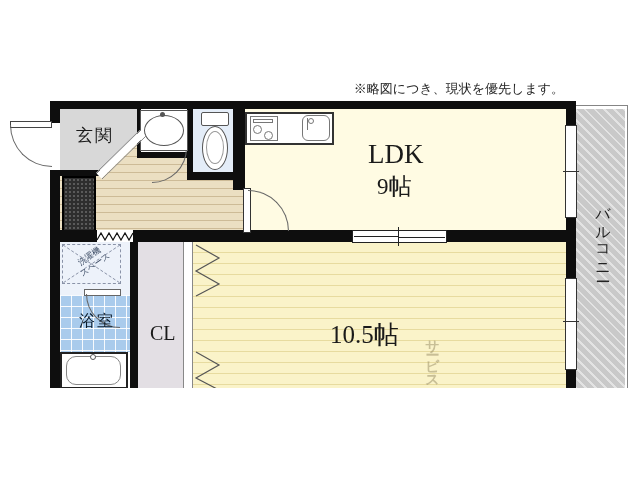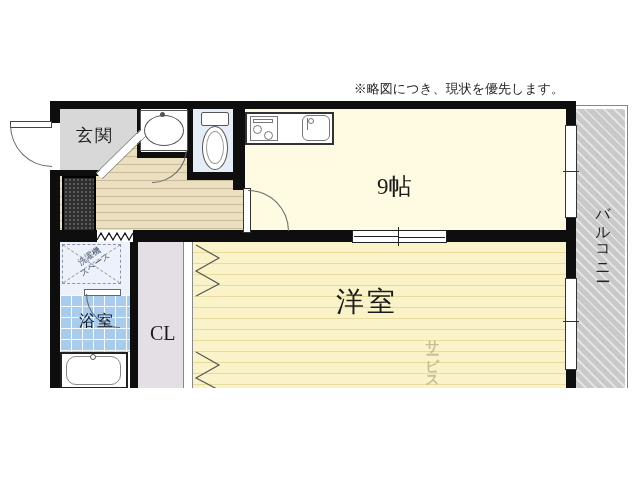--- a/index.html
+++ b/index.html
@@ -150,6 +150,7 @@
   </svg>
 
   <div class="label" style="left:76px;top:124px;font-size:17px;letter-spacing:2px;">玄関</div>
+  <div class="label serif" style="left:368px;top:139px;font-size:27px;">LDK</div>
   <div class="label serif" style="left:377px;top:171px;font-size:23px;">9帖</div>
   <div class="label serif" style="left:336px;top:283px;font-size:28px;letter-spacing:3px;">洋室</div>
   <div class="label serif" style="left:150px;top:307px;font-size:20px;margin-top:15px;">CL</div>

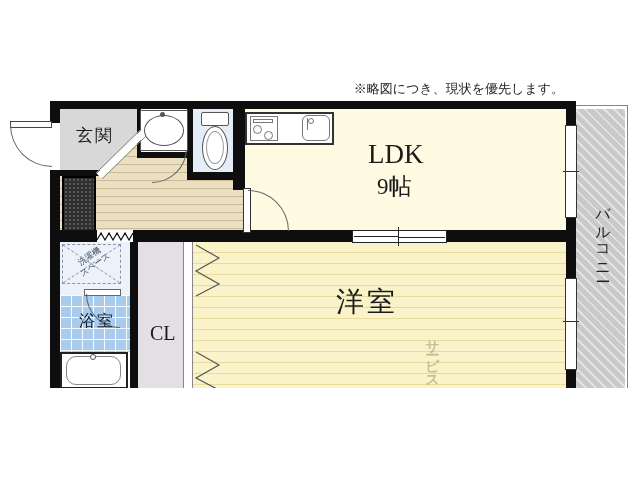--- a/index.html
+++ b/index.html
@@ -152,7 +152,6 @@
   <div class="label" style="left:76px;top:124px;font-size:17px;letter-spacing:2px;">玄関</div>
   <div class="label serif" style="left:368px;top:139px;font-size:27px;">LDK</div>
   <div class="label serif" style="left:377px;top:171px;font-size:23px;">9帖</div>
-  <div class="label serif" style="left:336px;top:283px;font-size:28px;letter-spacing:3px;">洋室</div>
   <div class="label serif" style="left:150px;top:307px;font-size:20px;margin-top:15px;">CL</div>
   <div class="label" style="left:79px;top:311px;font-size:16px;letter-spacing:2px;color:#0a1a2a;">浴室</div>
 

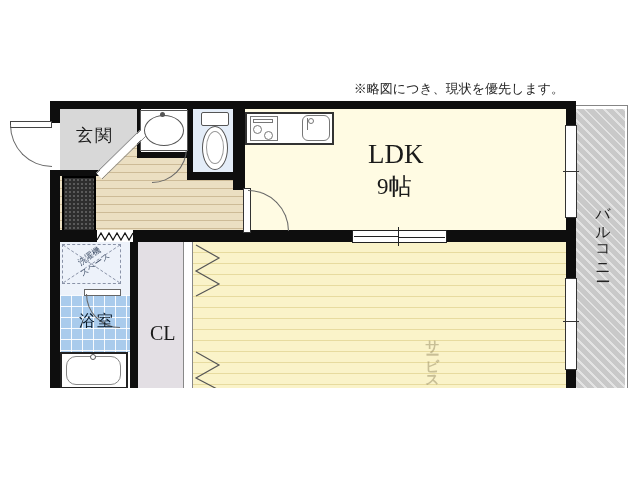--- a/index.html
+++ b/index.html
@@ -152,6 +152,7 @@
   <div class="label" style="left:76px;top:124px;font-size:17px;letter-spacing:2px;">玄関</div>
   <div class="label serif" style="left:368px;top:139px;font-size:27px;">LDK</div>
   <div class="label serif" style="left:377px;top:171px;font-size:23px;">9帖</div>
+  <div class="label serif" style="left:330px;top:318px;font-size:25px;">10.5帖</div>
   <div class="label serif" style="left:150px;top:307px;font-size:20px;margin-top:15px;">CL</div>
   <div class="label" style="left:79px;top:311px;font-size:16px;letter-spacing:2px;color:#0a1a2a;">浴室</div>
 

